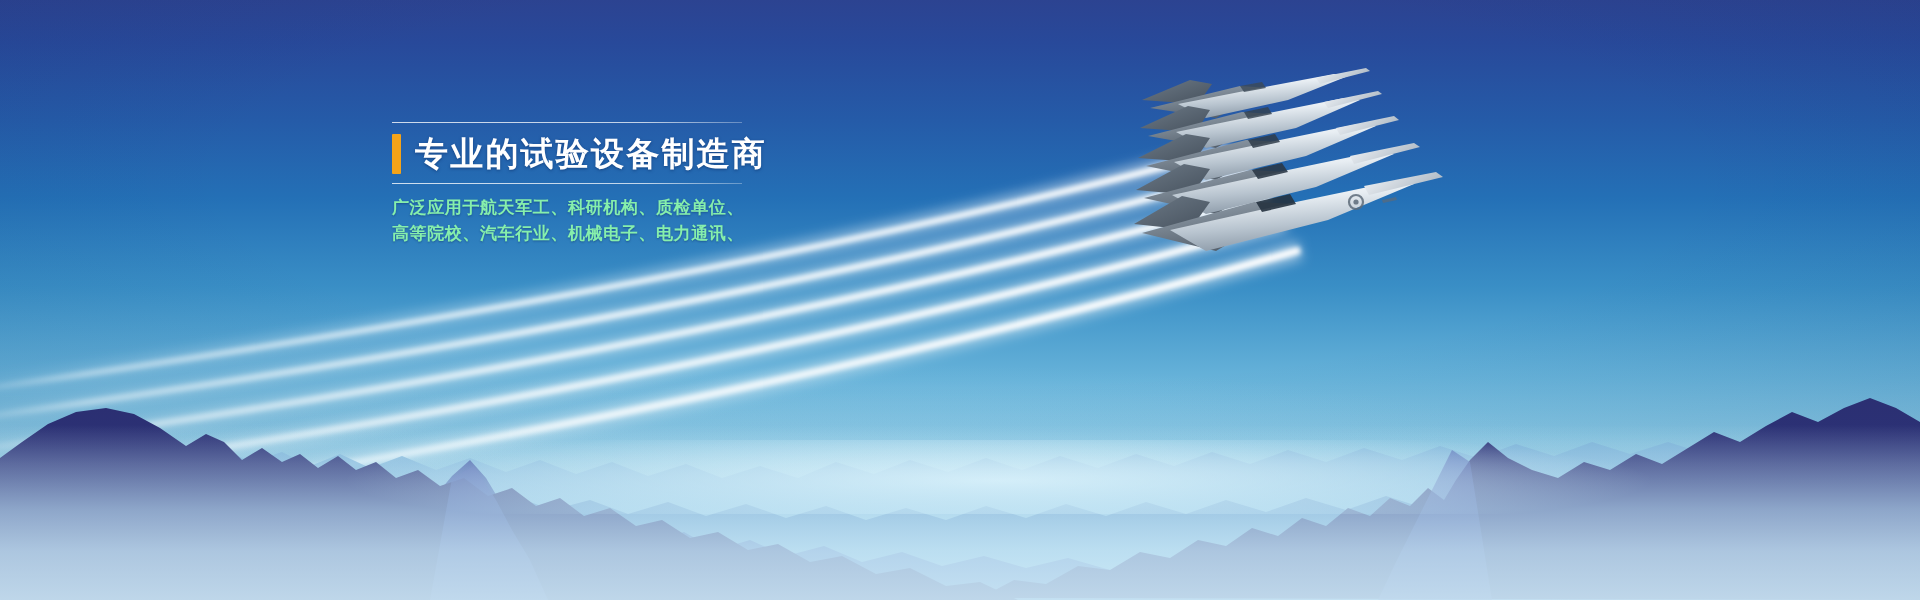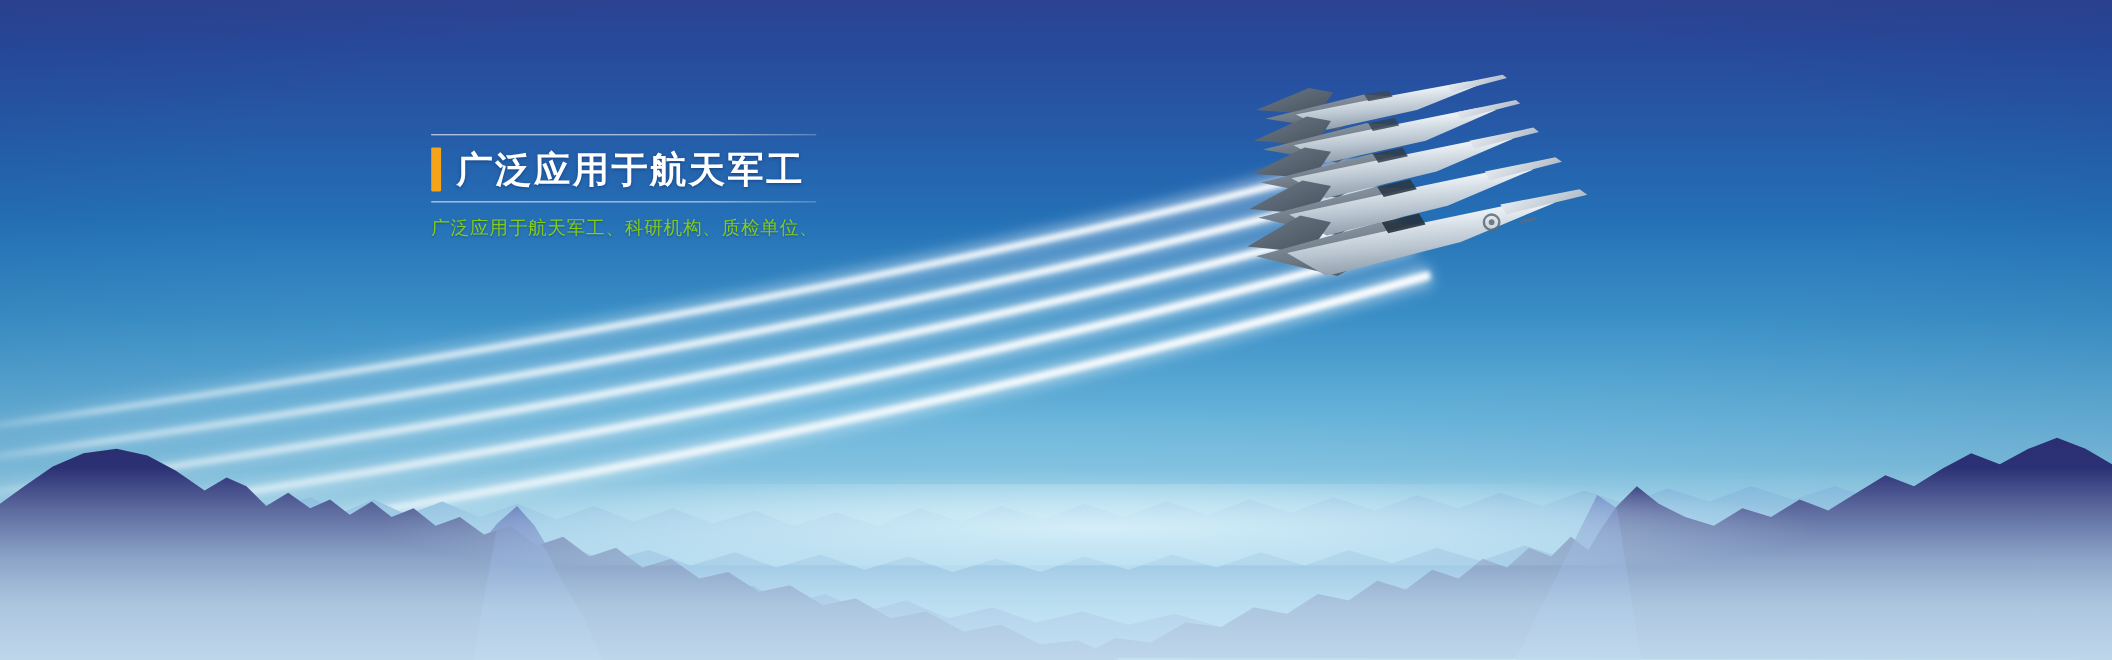--- a/index.html
+++ b/index.html
@@ -317,7 +317,7 @@
 
     <div class="headline-row">
       <div class="accent-bar"></div>
-      <div class="headline">广泛应用于航天军工</div>
+      <div class="headline">专业的试验设备制造商</div>
     </div>
 
     <div class="rule rule-mid"></div>

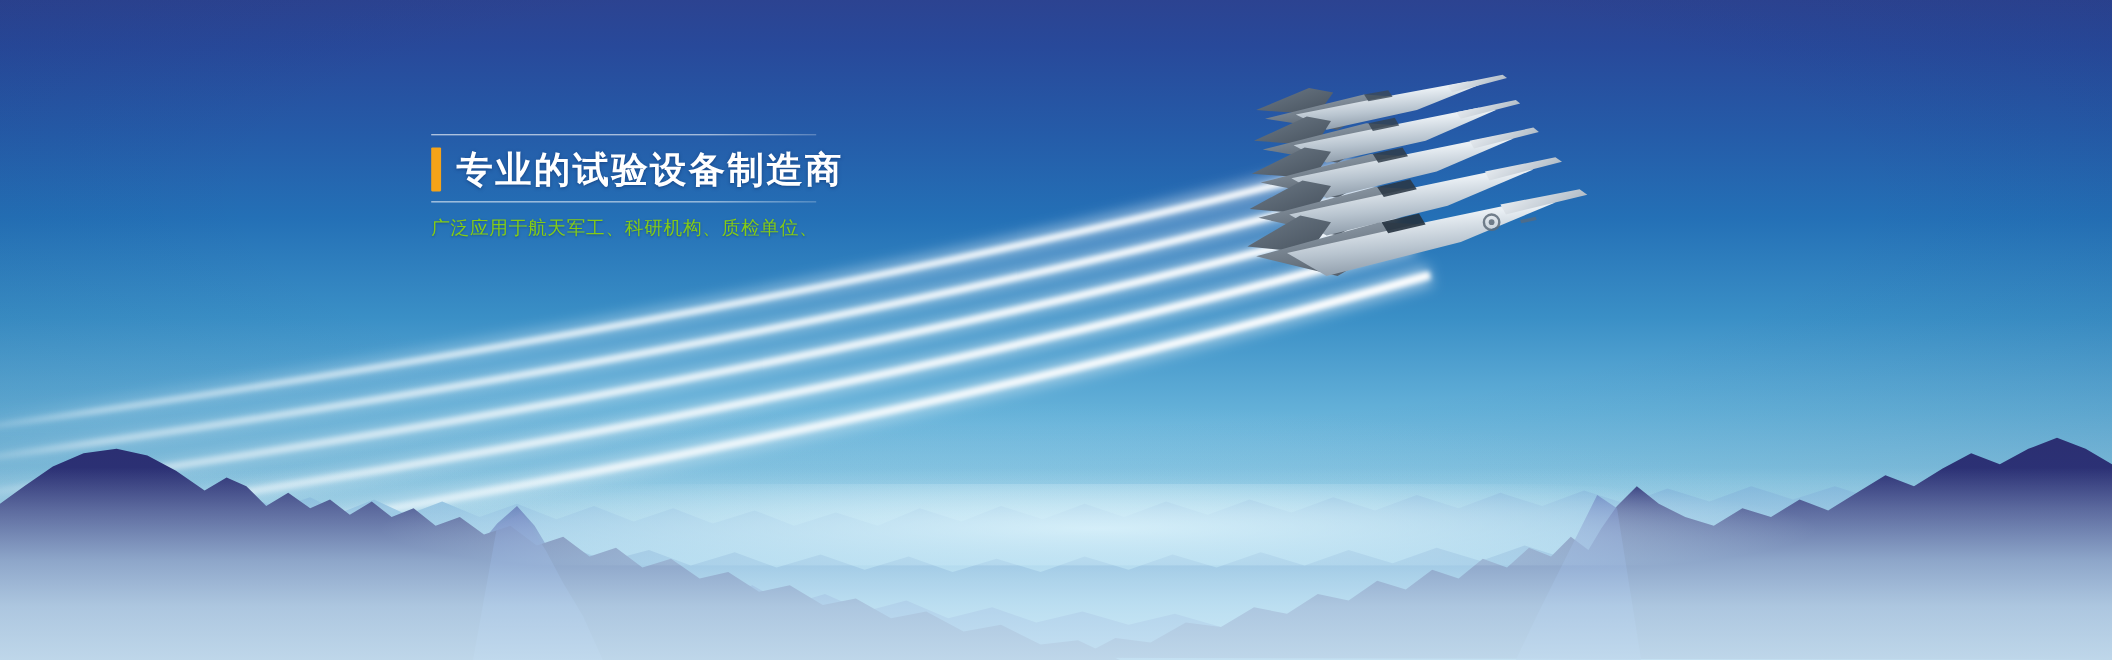--- a/index.html
+++ b/index.html
@@ -113,8 +113,8 @@
     font-size:17px;
     line-height:26px;
     letter-spacing:.6px;
-    color:#84cc16;
-    font-weight:400;
+    color:#86efac;
+    font-weight:700;
     text-shadow:0 1px 2px rgba(10,40,95,.45);
   }
   .sub div{white-space:nowrap;}

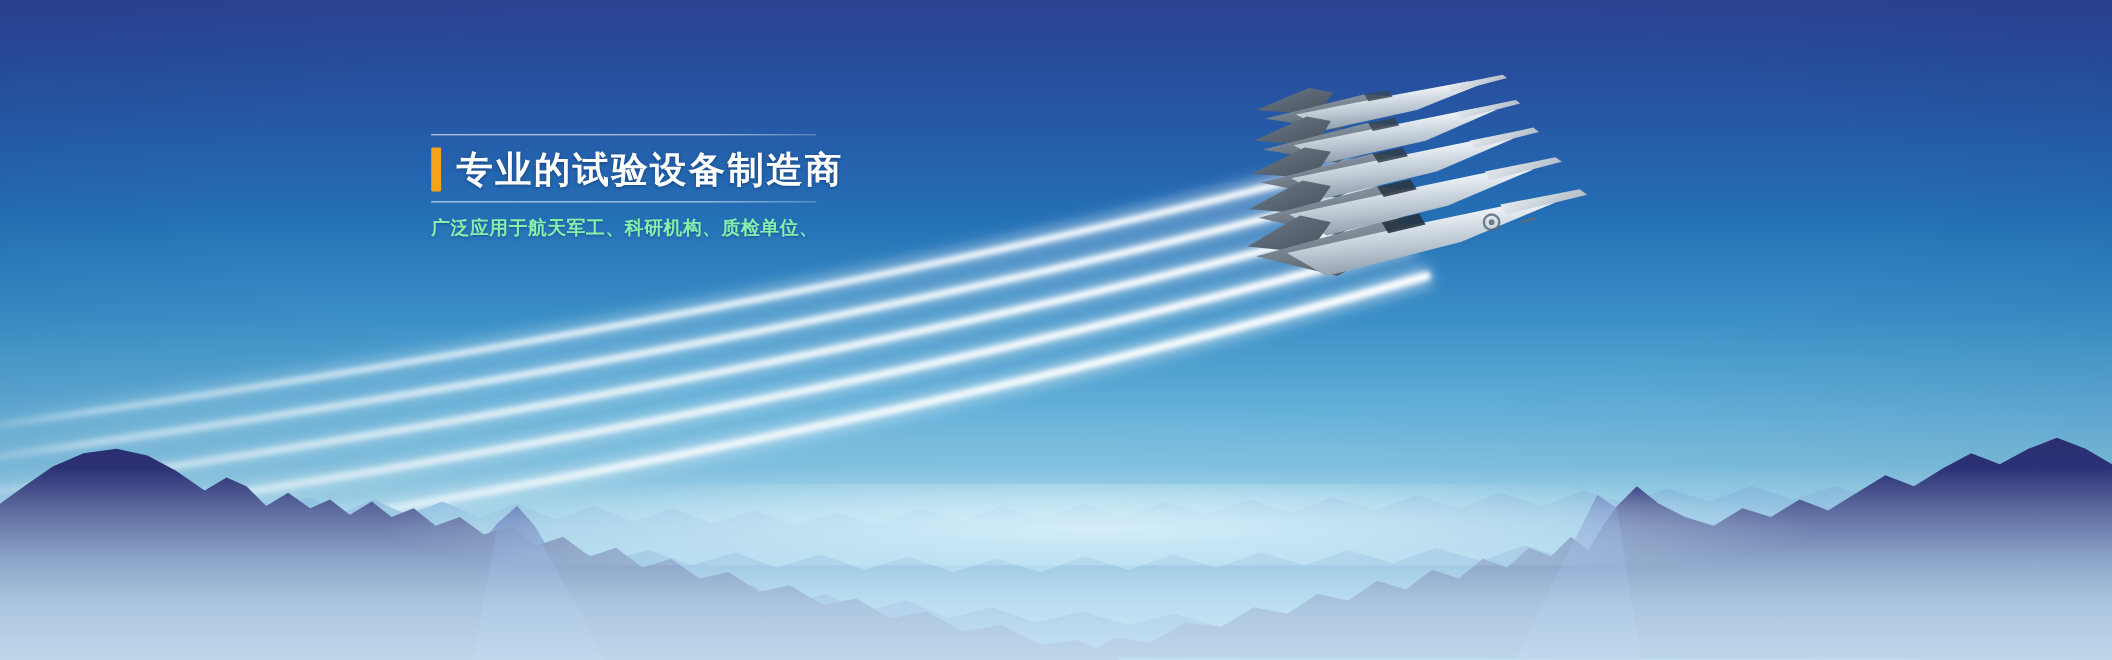--- a/index.html
+++ b/index.html
@@ -324,6 +324,7 @@
 
     <div class="sub">
       <div>广泛应用于航天军工、科研机构、质检单位、</div>
+      <div>高等院校、汽车行业、机械电子、电力通讯、</div>
     </div>
   </div>
 

